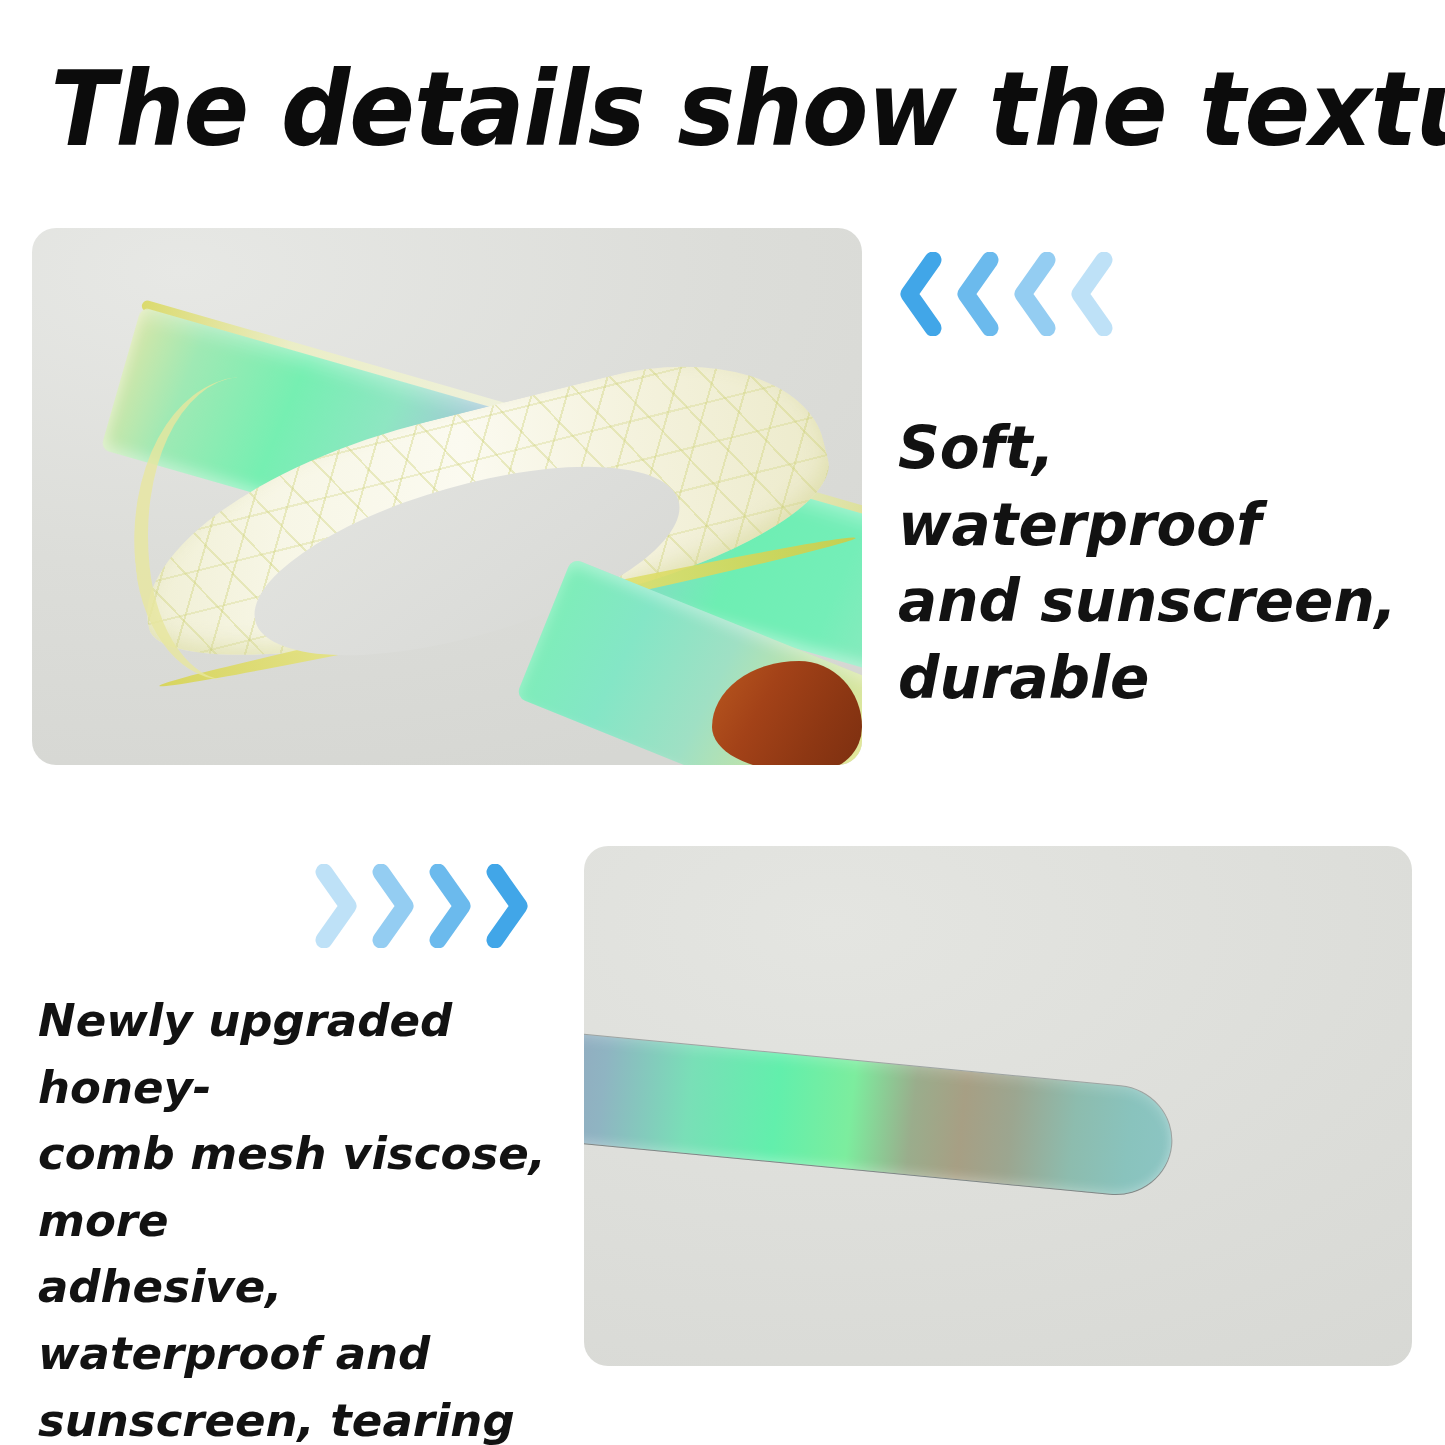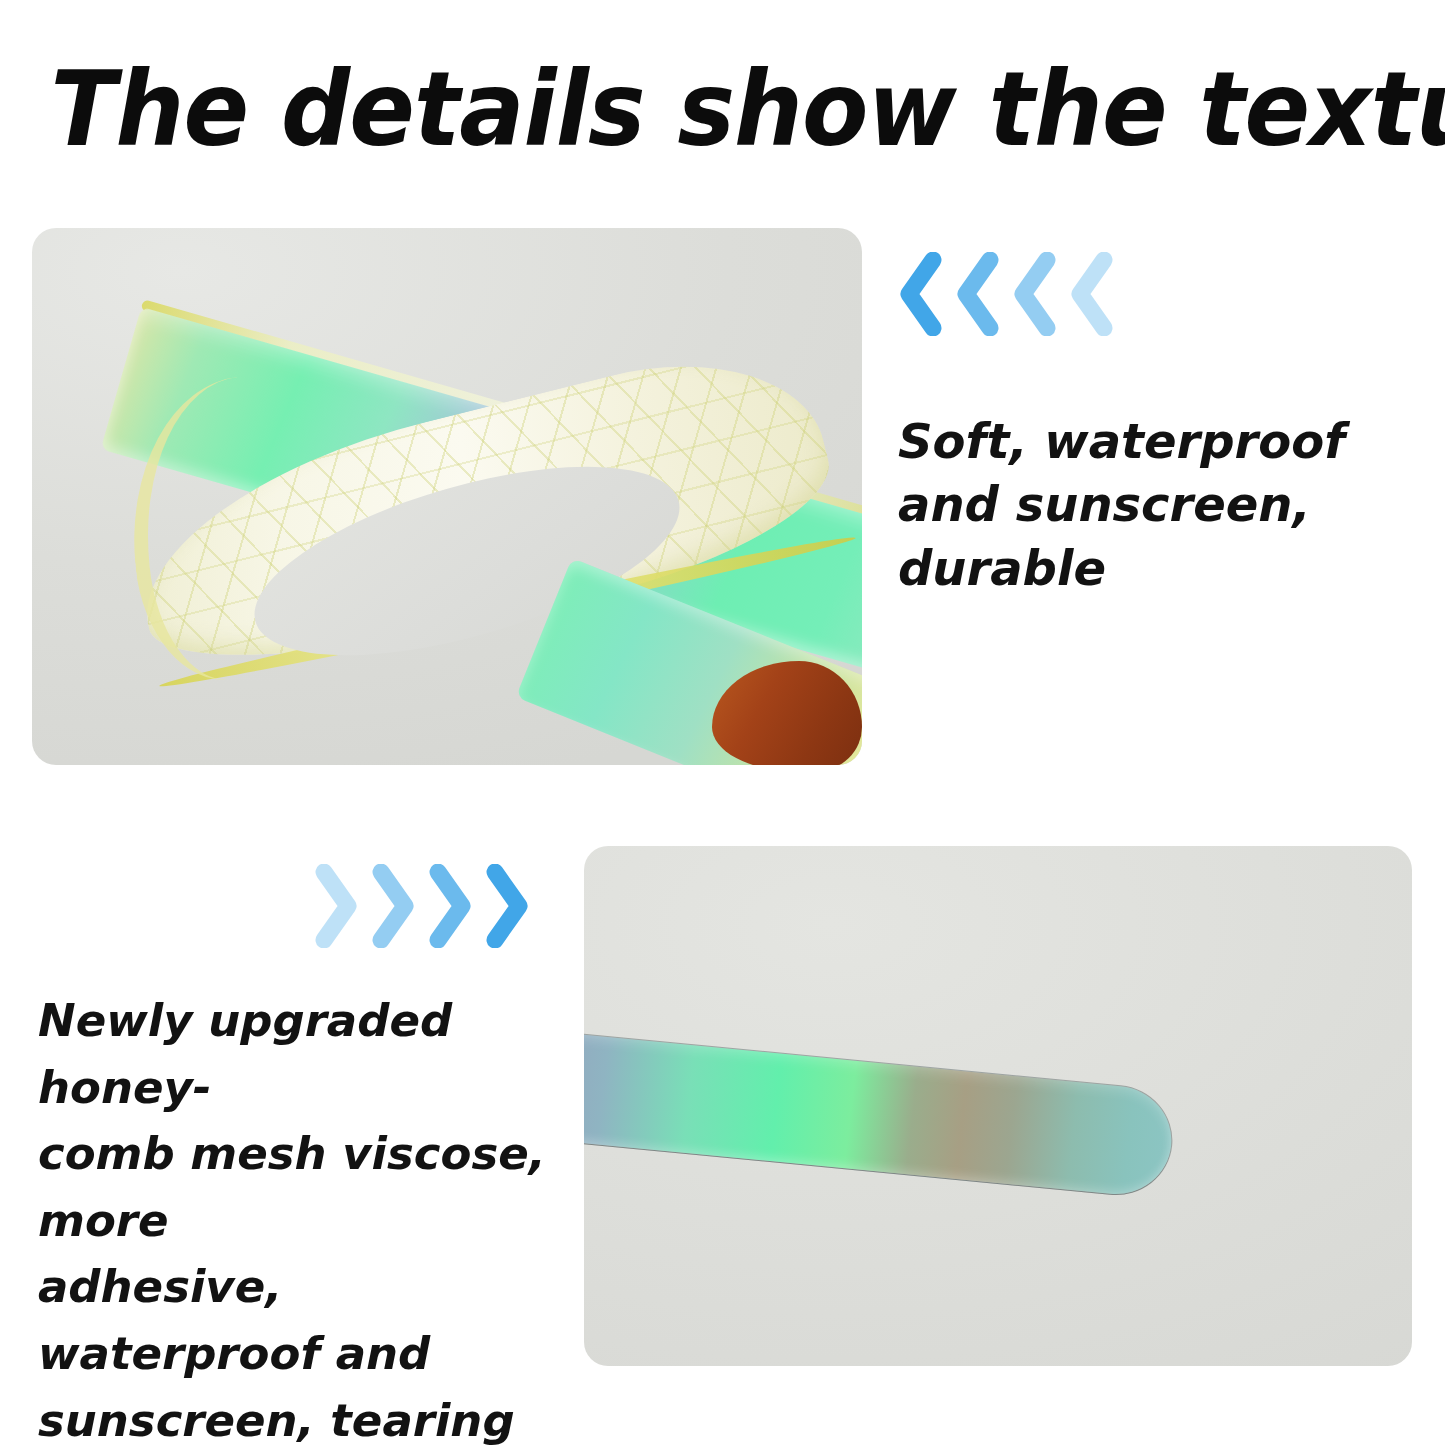--- a/index.html
+++ b/index.html
@@ -226,7 +226,7 @@
     left: 898px;
     top: 410px;
     width: 500px;
-    font-size: 48px;
+    font-size: 58px;
     line-height: 1.32;
   }
   #text-bottom-left {

